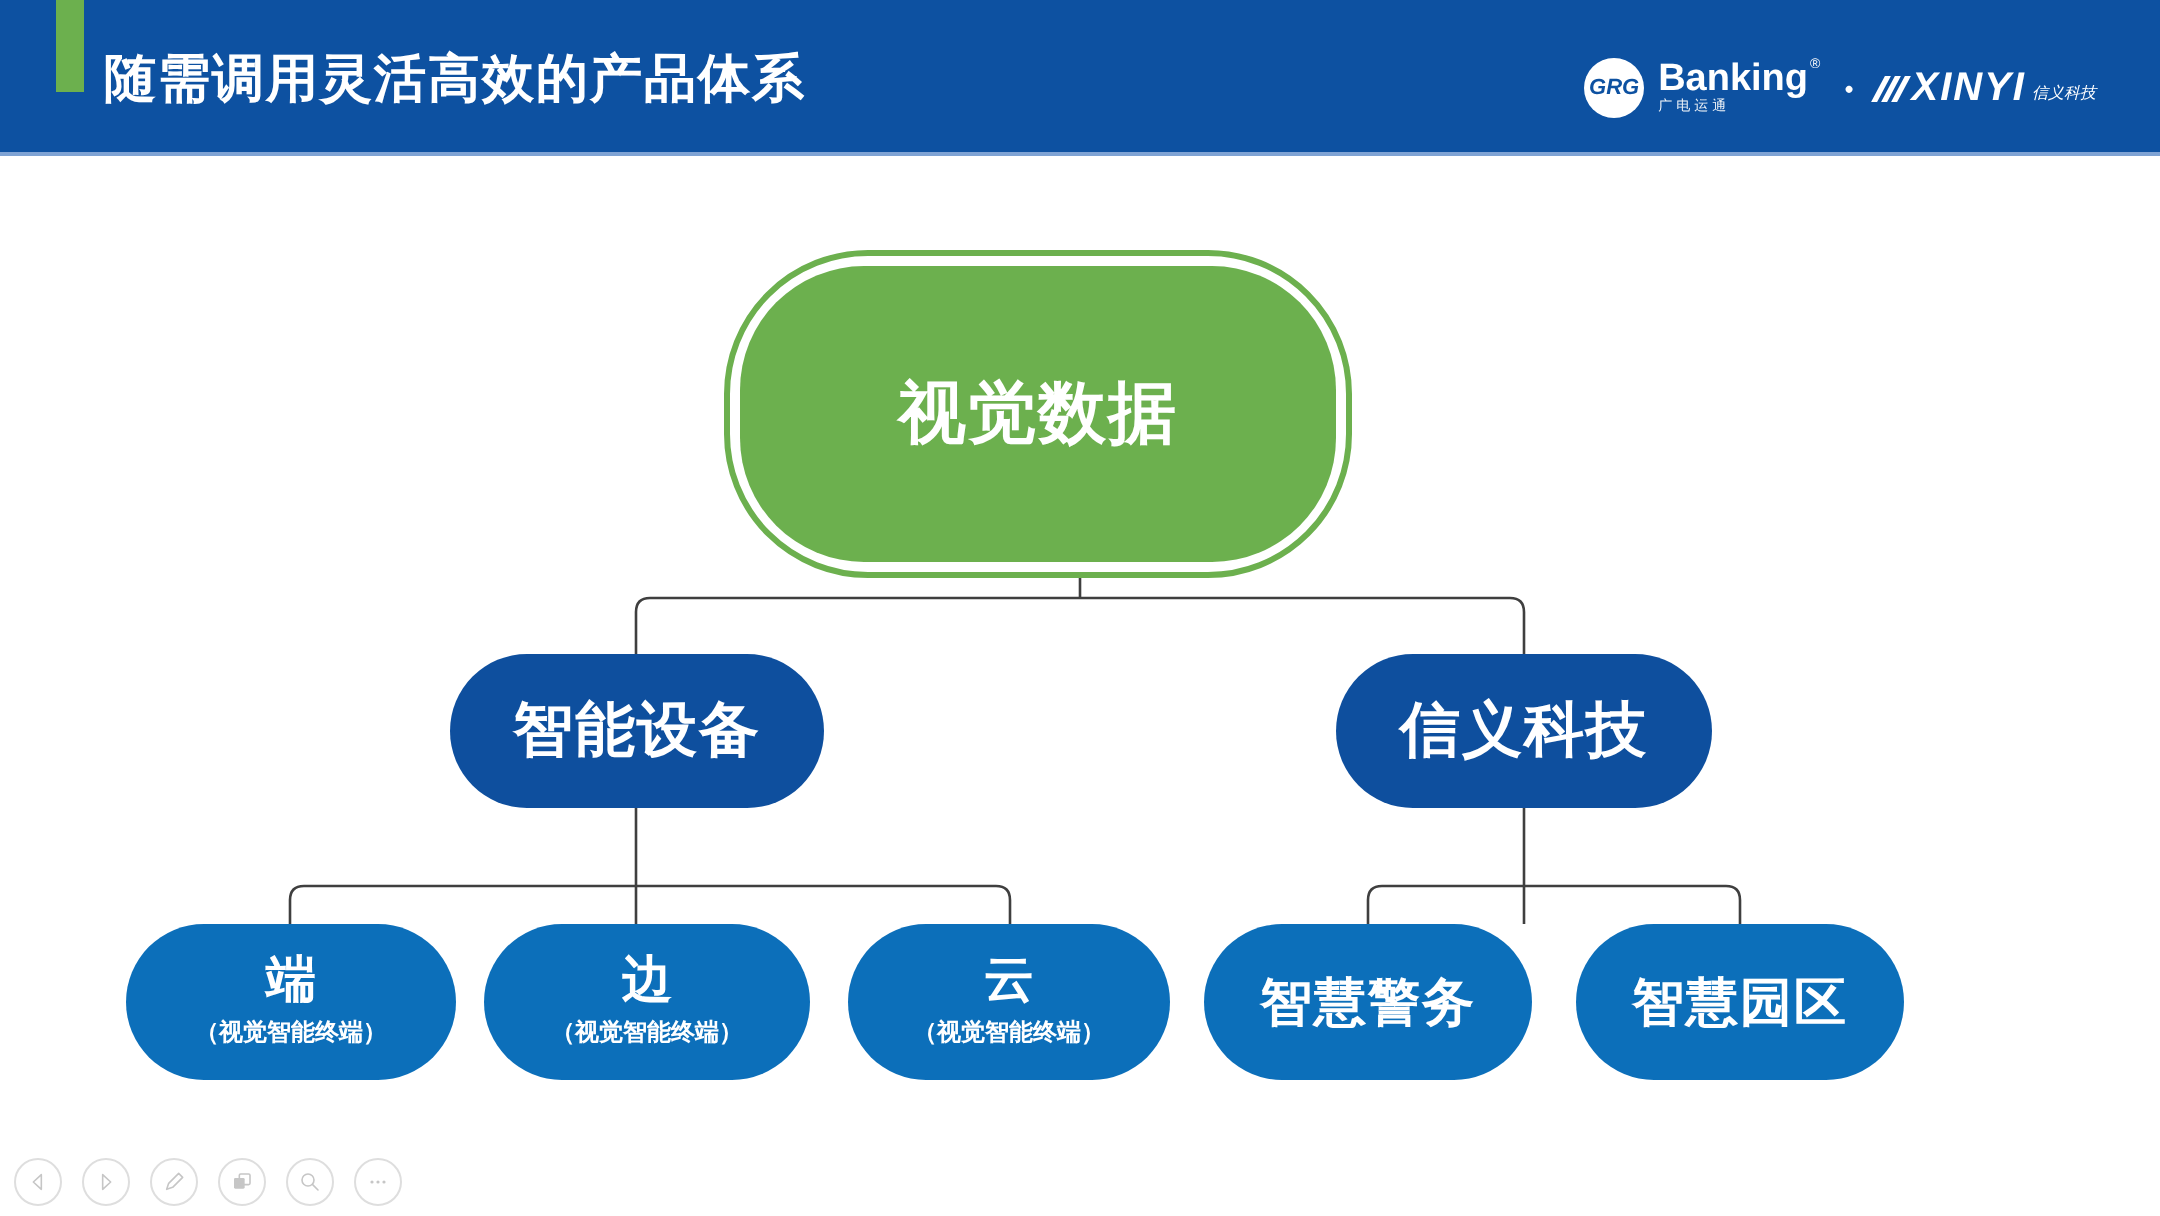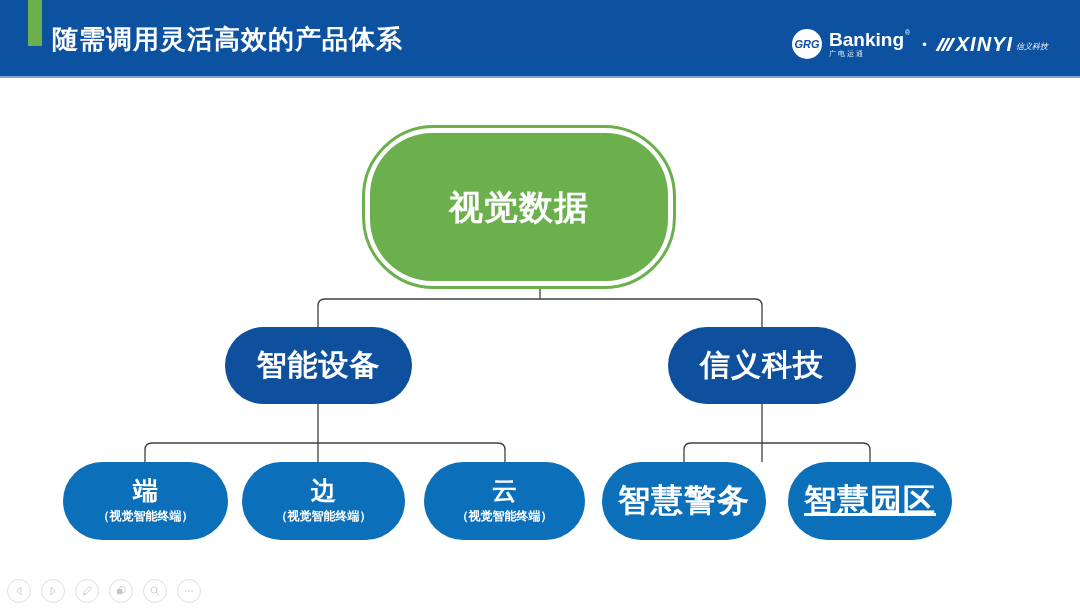--- a/index.html
+++ b/index.html
@@ -50,7 +50,7 @@
   .leaf{height:78px;border-radius:39px;background:var(--node-blue-bright);}
   .leaf-title{font-size:25px;font-weight:bold;line-height:1.1;}
   .leaf-sub{font-size:12px;font-weight:bold;margin-top:3px;}
-  .leaf-label{font-size:32px;font-weight:bold;letter-spacing:1px;}
+  .leaf-label{font-size:26px;font-weight:bold;letter-spacing:1px;}
   .leaf-duan{left:63px;top:462px;width:165px;}
   .leaf-bian{left:242px;top:462px;width:163px;}
   .leaf-yun{left:424px;top:462px;width:161px;}

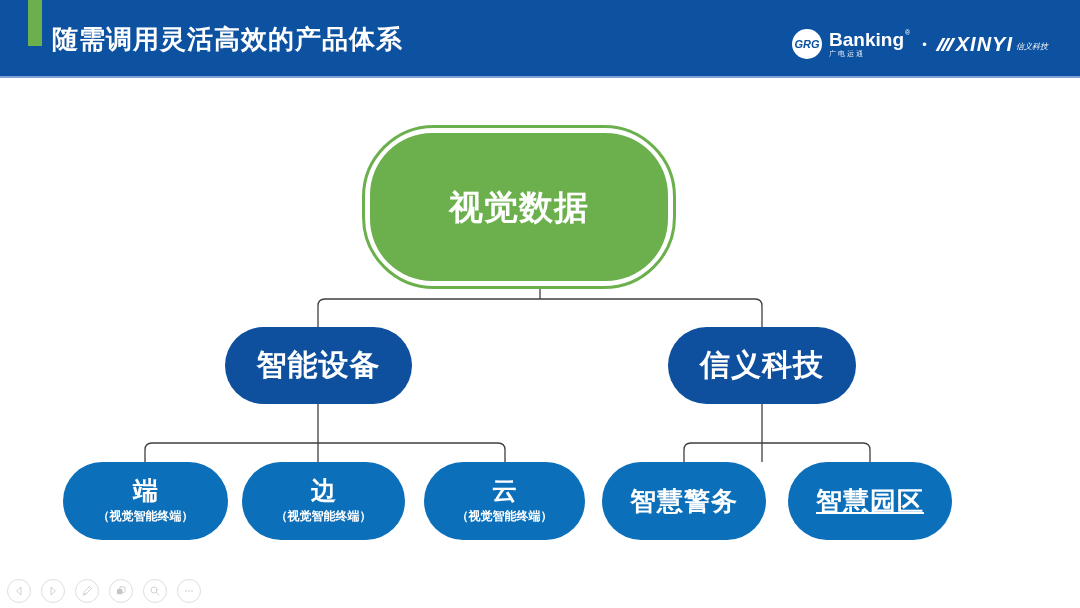--- a/index.html
+++ b/index.html
@@ -55,7 +55,7 @@
   .leaf-bian{left:242px;top:462px;width:163px;}
   .leaf-yun{left:424px;top:462px;width:161px;}
   .leaf-police{left:602px;top:462px;width:164px;}
-  .leaf-park{left:788px;top:462px;width:164px;text-decoration:underline;}
+  .leaf-park{left:788px;top:462px;width:164px;}
 
   .connectors{position:absolute;left:0;top:0;width:1080px;height:608px;pointer-events:none;}
   .connectors path{stroke:var(--connector);stroke-width:1.3;fill:none;}

